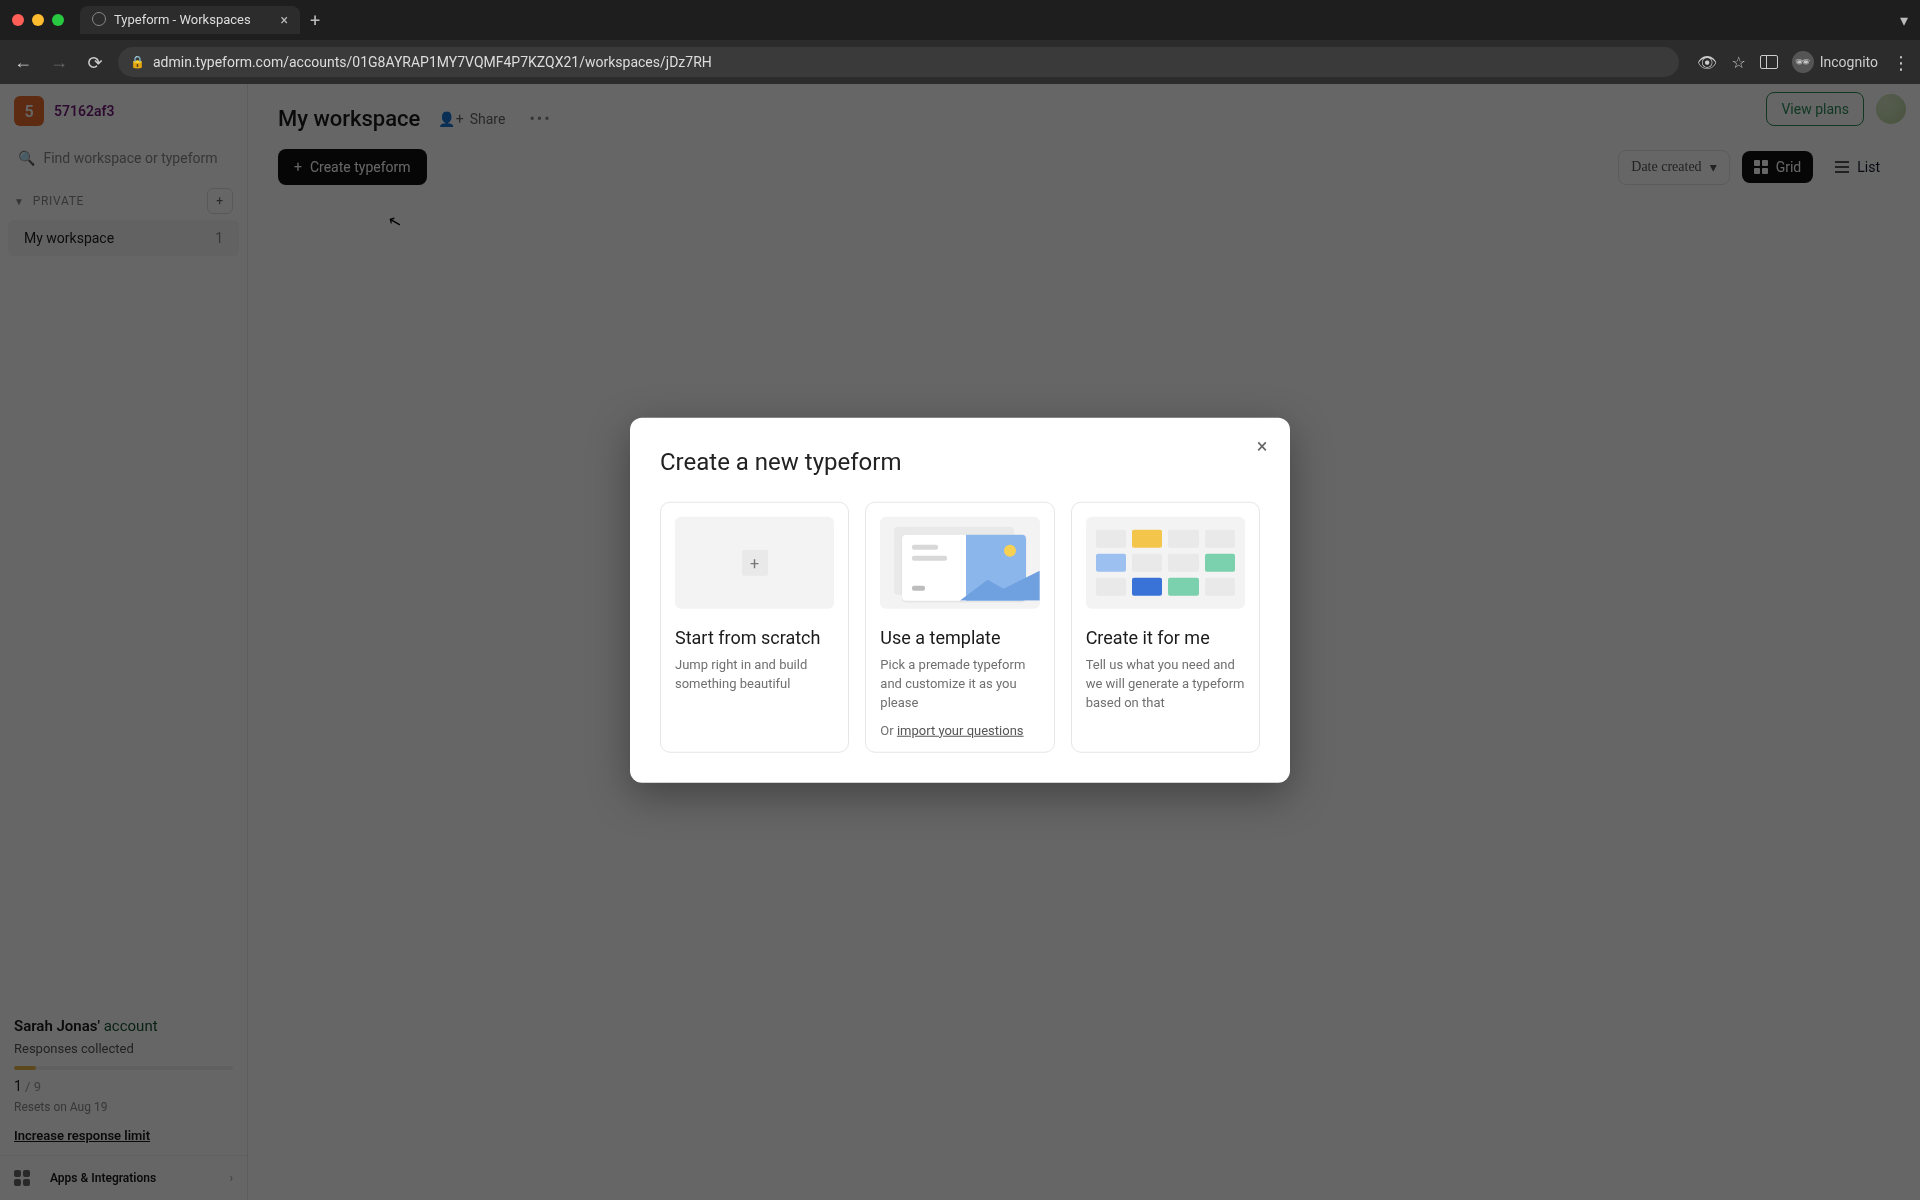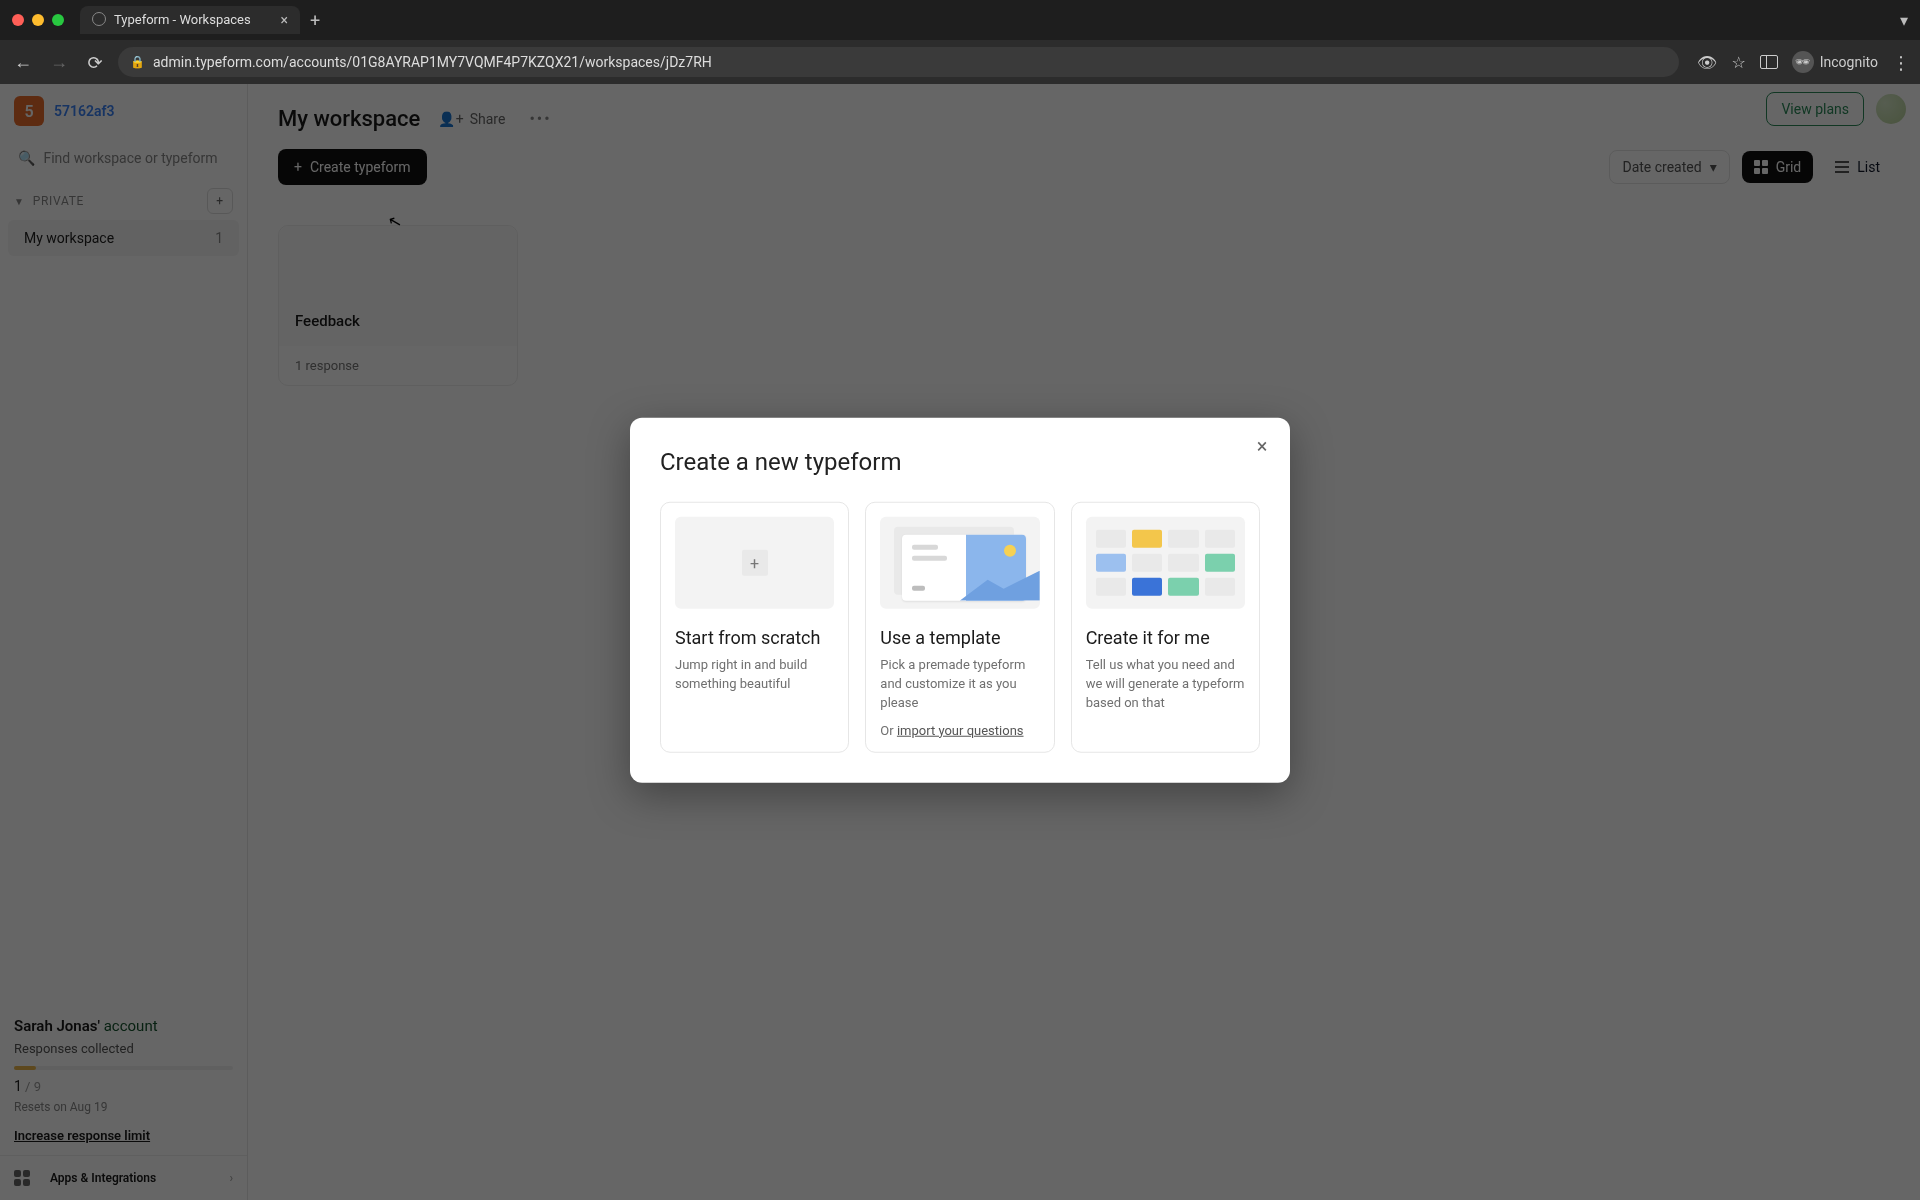--- a/index.html
+++ b/index.html
@@ -37,7 +37,7 @@
     .sidebar { width: 248px; border-right:1px solid #e6e6e6; display:flex; flex-direction:column; }
     .workspace-badge { display:flex; align-items:center; gap:10px; padding: 12px 14px; }
     .wb-box { width:30px; height:30px; background:#e86c2b; color:#fff; display:flex; align-items:center; justify-content:center; border-radius:6px; font-weight:600; }
-    .wb-name { font-weight:600; font-size:14px; color:#3b82f6; }
+    .wb-name { font-weight:600; font-size:14px; color:#701a75; }
     .search-box { margin: 4px 12px 10px; display:flex; align-items:center; gap:8px; color:#888; font-size:14px; padding:8px 6px; border-radius:6px; }
     .search-ico { font-size:14px; }
     .section-head { display:flex; align-items:center; justify-content:space-between; padding: 4px 14px; color:#888; font-size:12px; letter-spacing: .06em; }

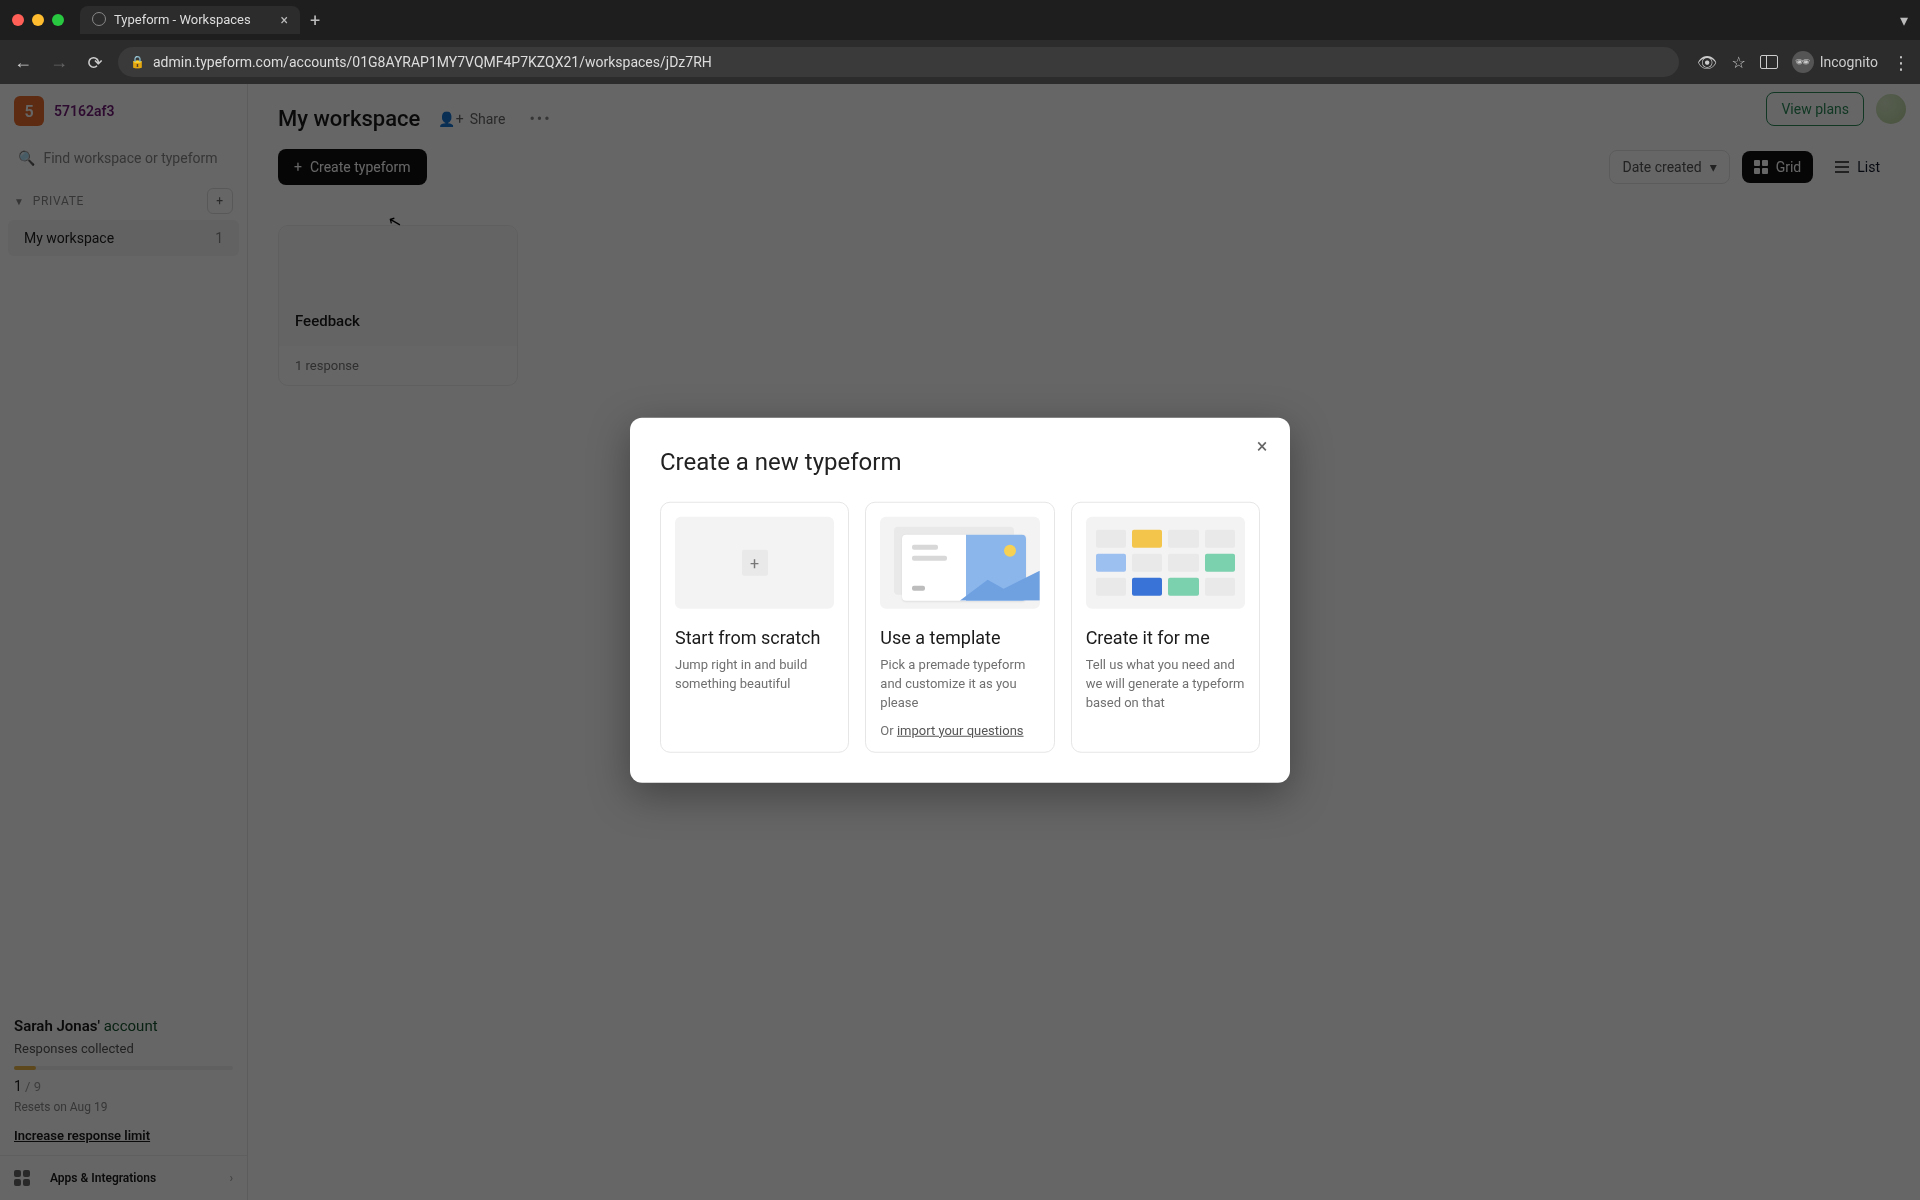--- a/index.html
+++ b/index.html
@@ -71,7 +71,7 @@
     .main-row2 { display:flex; align-items:center; margin-top:18px; gap:12px; }
     .create-btn { background:#111; color:#fff; border-radius:8px; padding: 10px 16px; font-size:14px; display:flex; align-items:center; gap:8px; cursor:pointer; }
     .row2-spacer { flex:1; }
-    .sort-pill { border:1px solid #e4e4e4; border-radius:8px; padding:8px 12px; display:flex; align-items:flex-end; gap:8px; color:#555; font-size:14px; cursor:pointer; }
+    .sort-pill { border:1px solid #e4e4e4; border-radius:8px; padding:8px 12px; display:flex; align-items:flex-start; gap:8px; color:#555; font-size:14px; cursor:pointer;font-family:Liberation Serif, serif; }
     .view-pill { background:#111; color:#fff; border-radius:8px; padding:8px 12px; display:flex; align-items:center; gap:8px; font-size:14px; cursor:pointer; }
     .grid-ic { width:14px; height:14px; display:grid; grid-template-columns:1fr 1fr; grid-template-rows:1fr 1fr; gap:2px; }
     .grid-ic span{ background:#fff; border-radius:1px; }

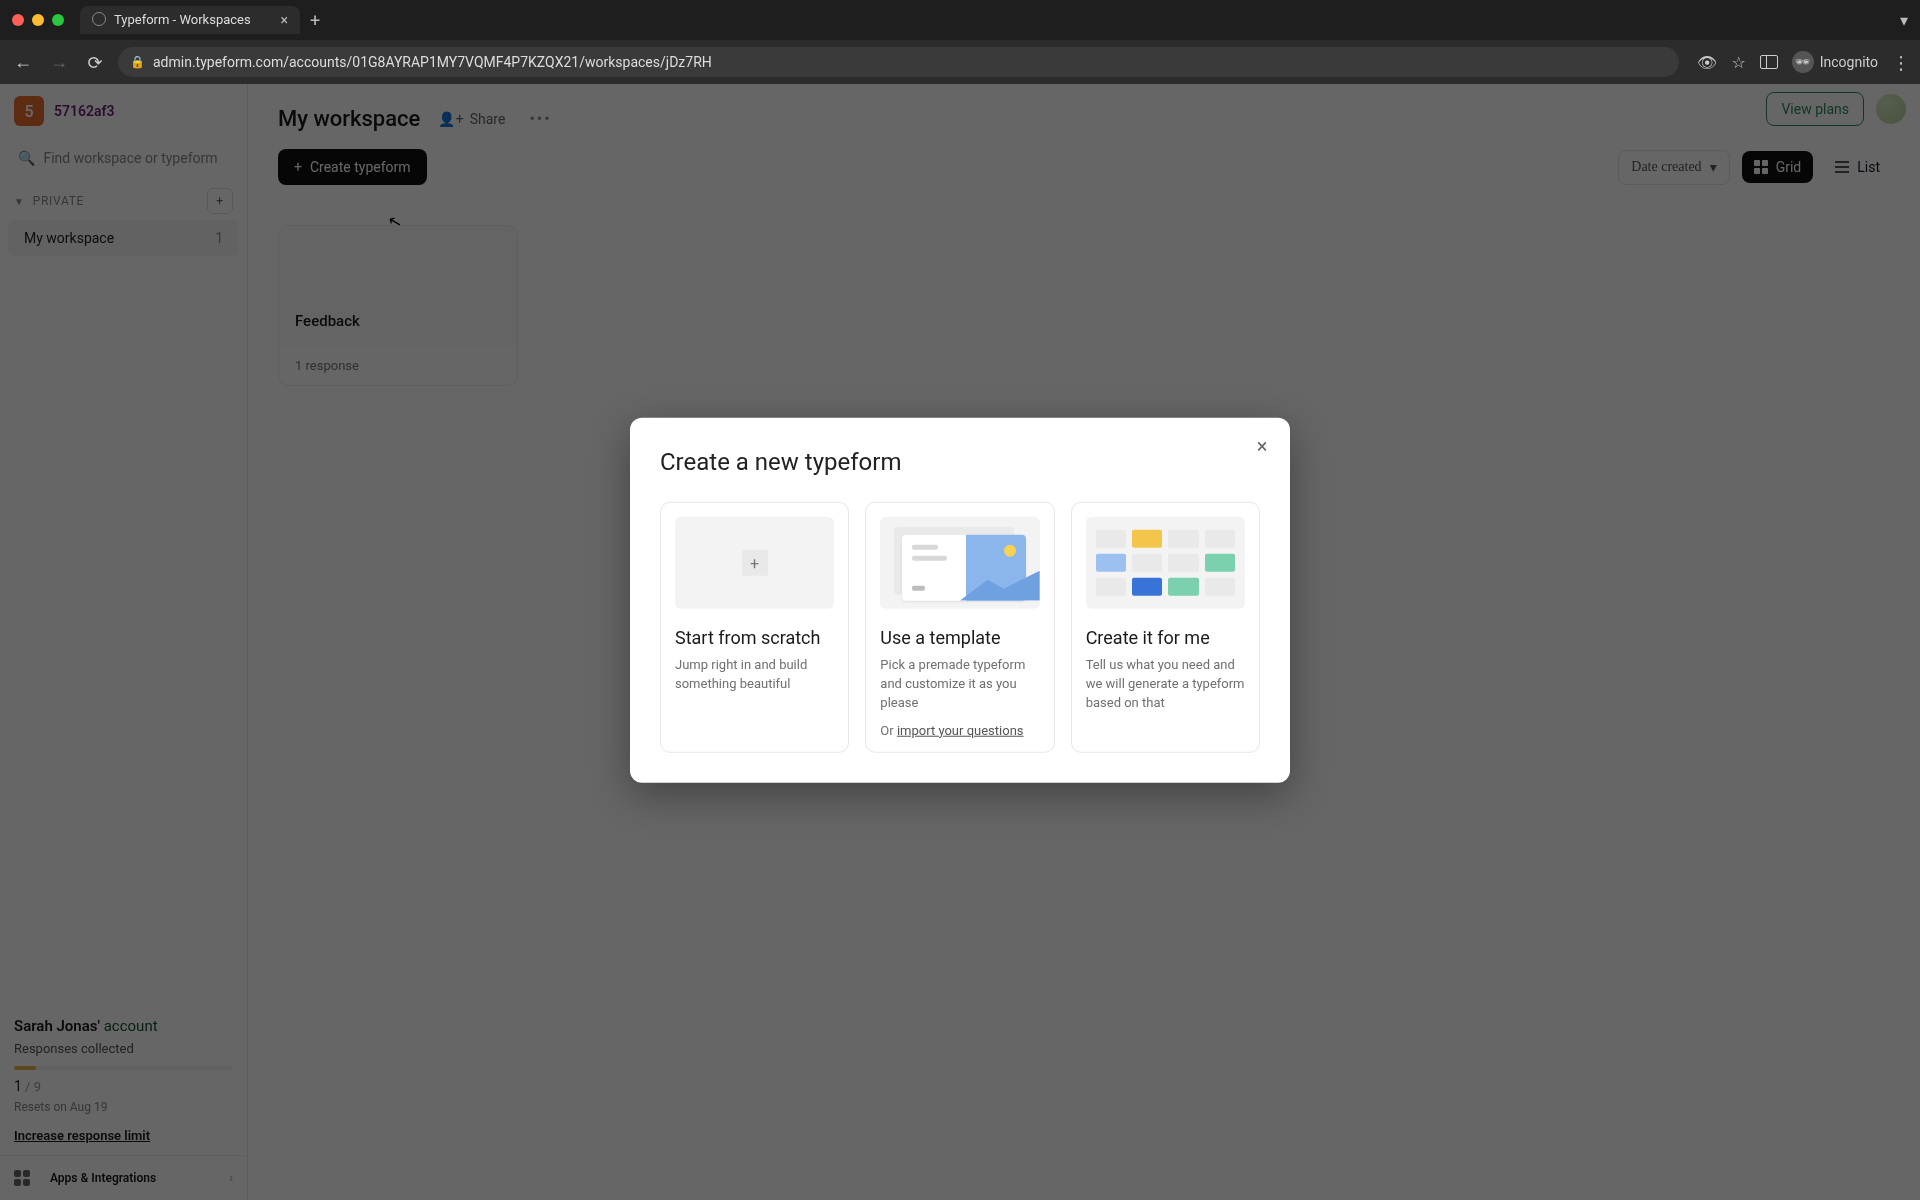--- a/index.html
+++ b/index.html
@@ -249,12 +249,6 @@
           <span>List</span>
         </div>
       </div>
-      <div class="form-card">
-        <div class="preview">Feedback</div>
-        <div class="meta">
-          <span>1 response</span>
-        </div>
-      </div>
     </div>
   </div>
 

